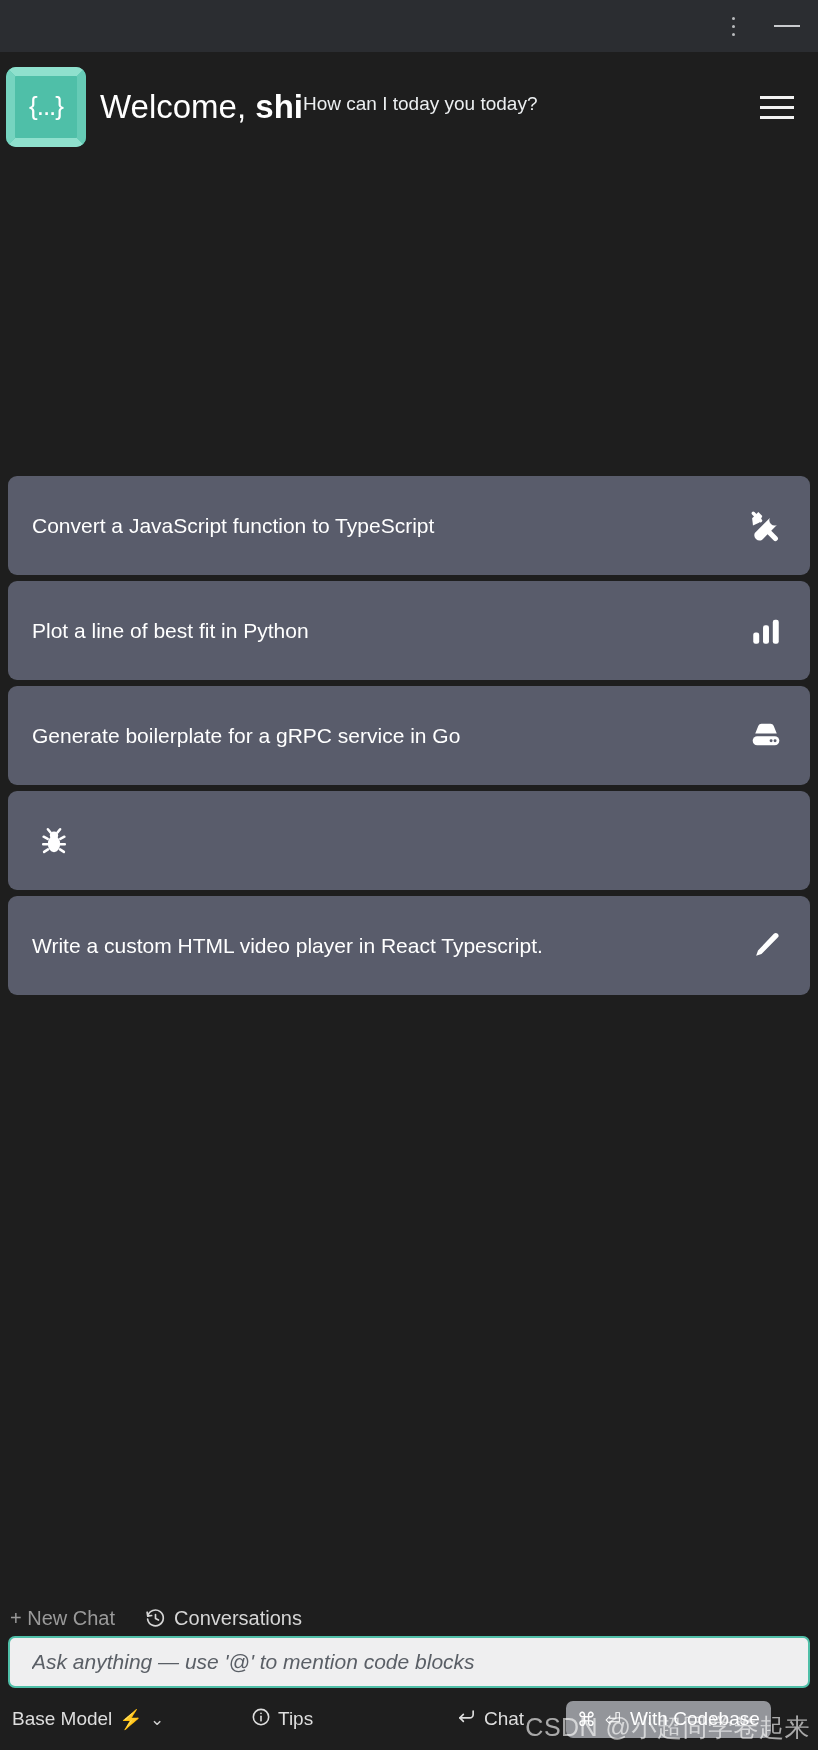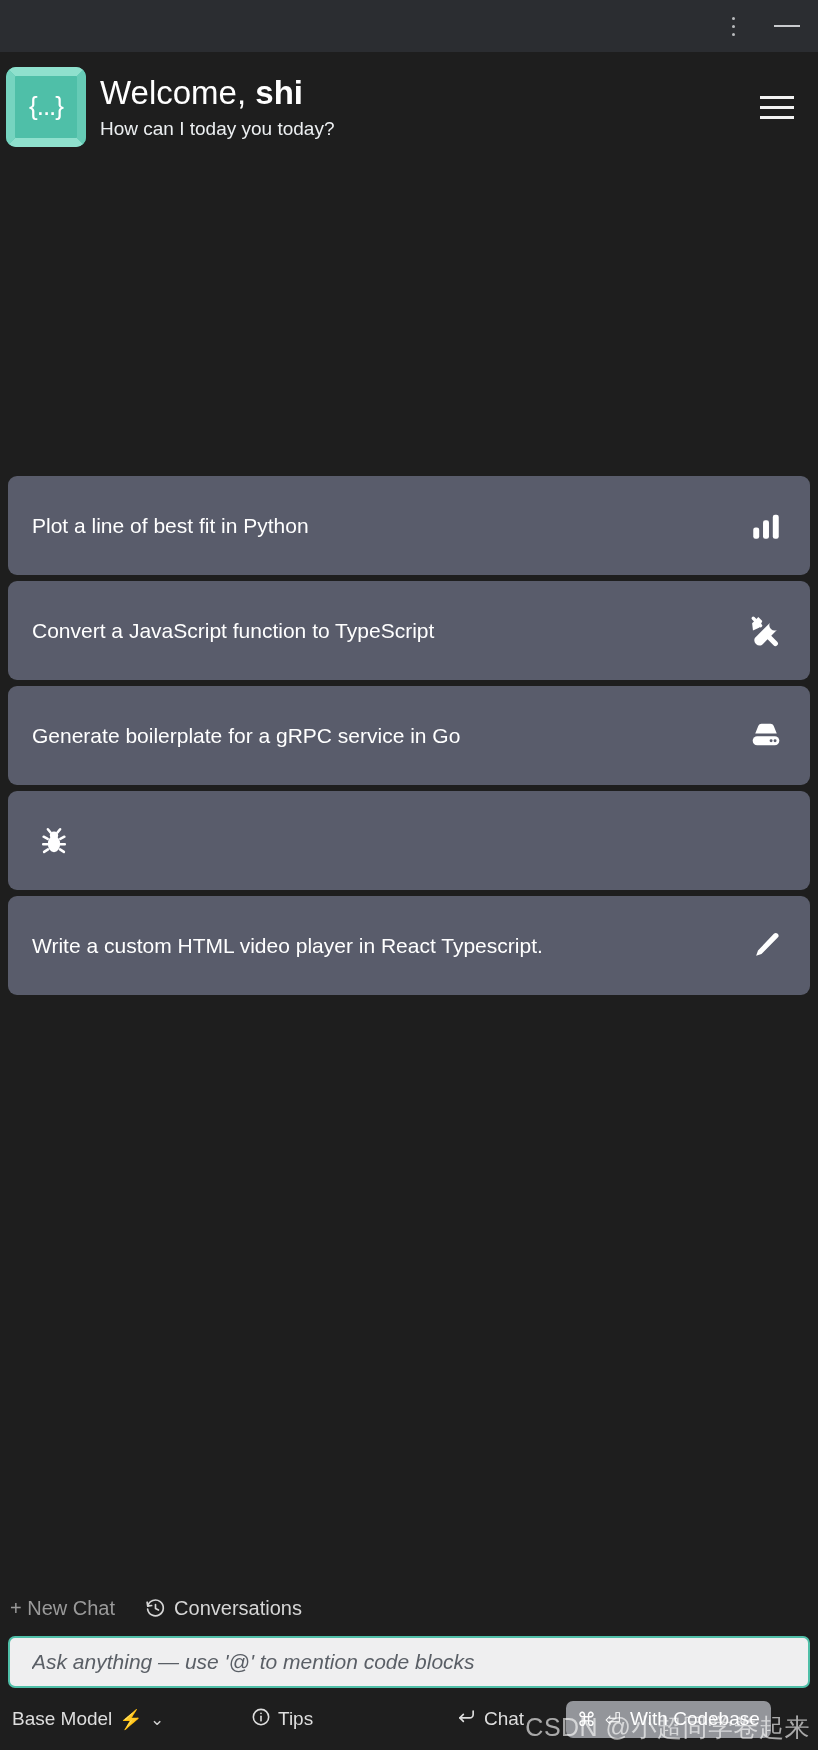--- a/index.html
+++ b/index.html
@@ -86,7 +86,7 @@
     line-height: 1;
     margin-top: -2px;
   }
-  .header-text { margin-left: 14px; display: flex; flex-direction: column; justify-content: center; }
+  .header-text { margin-left: 14px; display: flex; flex-direction: row; justify-content: center; }
   .welcome {
     font-size: 33px;
     color: #ffffff;

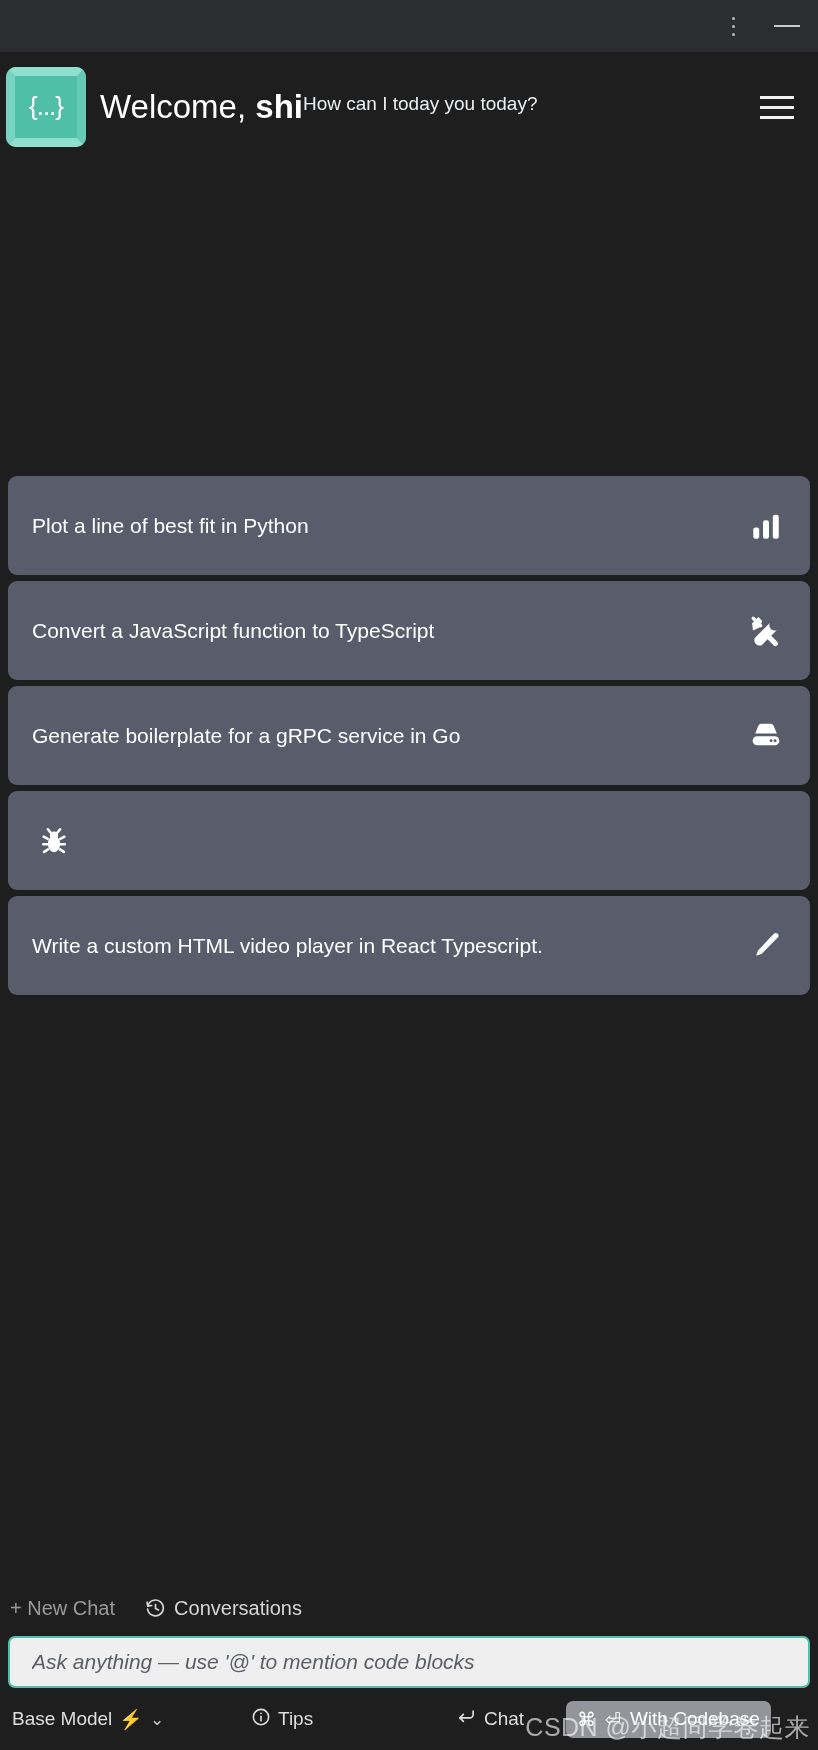--- a/index.html
+++ b/index.html
@@ -286,23 +286,23 @@
     <div class="suggestions">
 
       <div class="card">
+        <div class="card-label">Convert a JavaScript function to TypeScript</div>
+        <div class="card-icon">
+          <svg width="34" height="34" viewBox="0 0 24 24" fill="none" stroke="currentColor" stroke-width="2.4" stroke-linecap="round" stroke-linejoin="round">
+            <path d="M14.7 6.3a3.8 3.8 0 0 0 5 5l-4 4 4.2 4.2a1.8 1.8 0 0 1-2.6 2.6l-4.2-4.2-4 4a3.8 3.8 0 0 1-5-5z" fill="currentColor" stroke="none"></path>
+            <path d="M3 3l5.2 5.2"></path>
+            <path d="M2.2 6.6 6.6 2.2l2.8 2.8-2 4.6-4.6 2z" fill="currentColor" stroke="none"></path>
+          </svg>
+        </div>
+      </div>
+
+      <div class="card">
         <div class="card-label">Plot a line of best fit in Python</div>
         <div class="card-icon">
           <svg width="34" height="34" viewBox="0 0 24 24" fill="currentColor">
             <rect x="3" y="13" width="4.2" height="8" rx="1.6"></rect>
             <rect x="9.9" y="8" width="4.2" height="13" rx="1.6"></rect>
             <rect x="16.8" y="4" width="4.2" height="17" rx="1.6"></rect>
-          </svg>
-        </div>
-      </div>
-
-      <div class="card">
-        <div class="card-label">Convert a JavaScript function to TypeScript</div>
-        <div class="card-icon">
-          <svg width="34" height="34" viewBox="0 0 24 24" fill="none" stroke="currentColor" stroke-width="2.4" stroke-linecap="round" stroke-linejoin="round">
-            <path d="M14.7 6.3a3.8 3.8 0 0 0 5 5l-4 4 4.2 4.2a1.8 1.8 0 0 1-2.6 2.6l-4.2-4.2-4 4a3.8 3.8 0 0 1-5-5z" fill="currentColor" stroke="none"></path>
-            <path d="M3 3l5.2 5.2"></path>
-            <path d="M2.2 6.6 6.6 2.2l2.8 2.8-2 4.6-4.6 2z" fill="currentColor" stroke="none"></path>
           </svg>
         </div>
       </div>

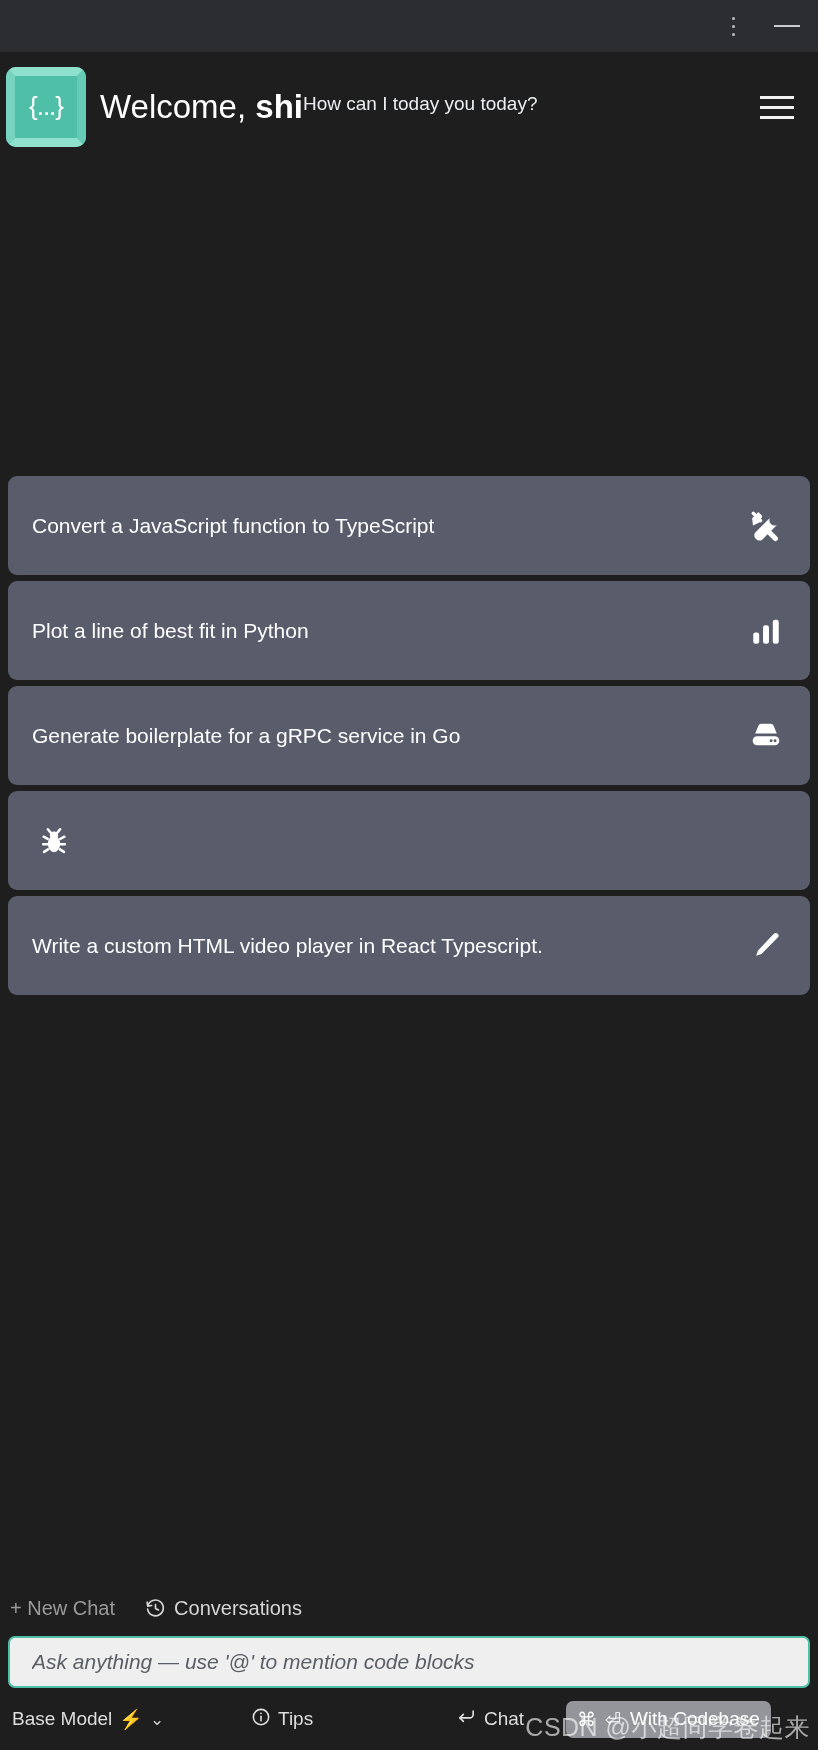--- a/index.html
+++ b/index.html
@@ -169,7 +169,7 @@
   }
   .quicklinks {
     display: flex;
-    align-items: center;
+    align-items: flex-end;
     gap: 30px;
     height: 44px;
     padding-left: 2px;

